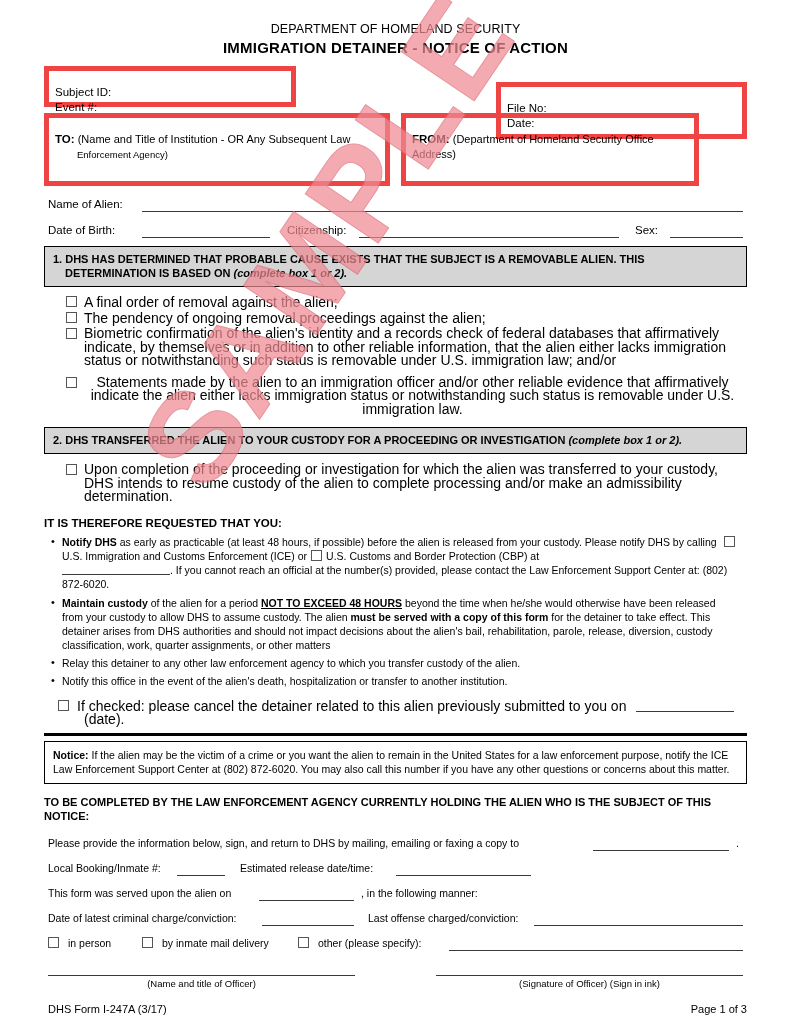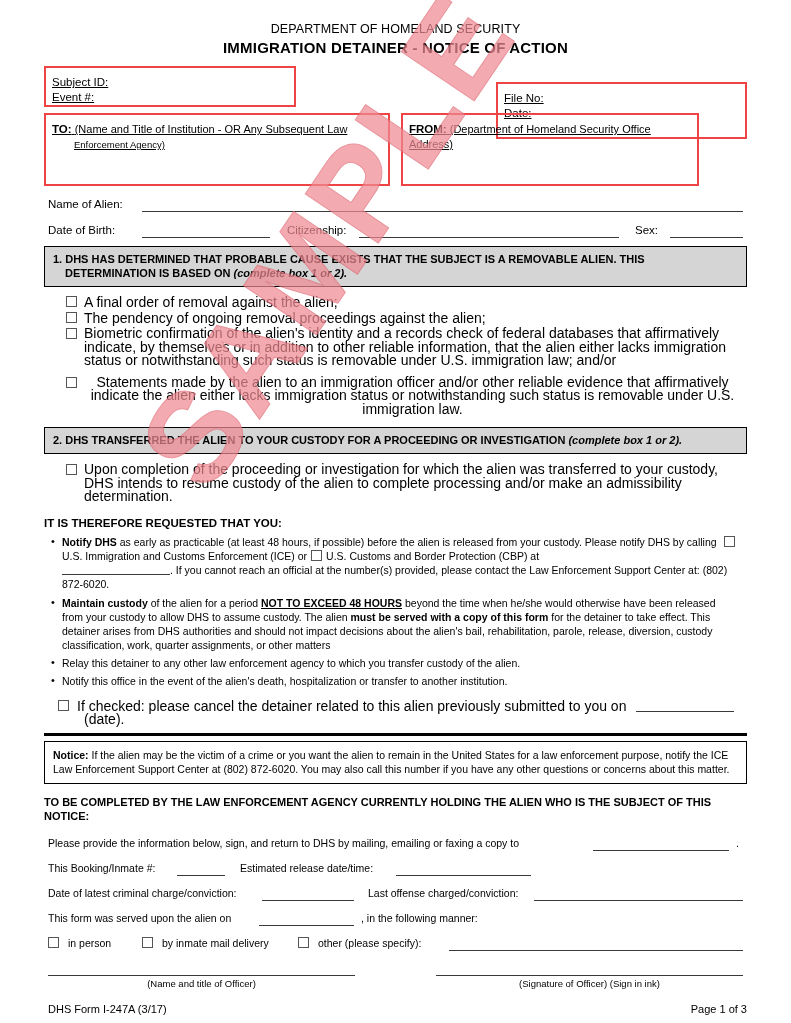--- a/index.html
+++ b/index.html
@@ -78,12 +78,11 @@
   }
   .bx {
     position: absolute;
-    border: 2px solid #ef4444;
+    border: 5px solid #ef4444;
     box-sizing: border-box;
     font-size: 11px;
-    padding: 7px 6px 0 6px;
+    padding: 14px 6px 0 6px;
     line-height: 15px;
-    text-decoration: underline;
   }
   #box-subject { left: 0px;   top: 0px;  width: 252px; height: 41px; }
   #box-fileno  { left: 452px; top: 16px;  width: 251px; height: 57px; }

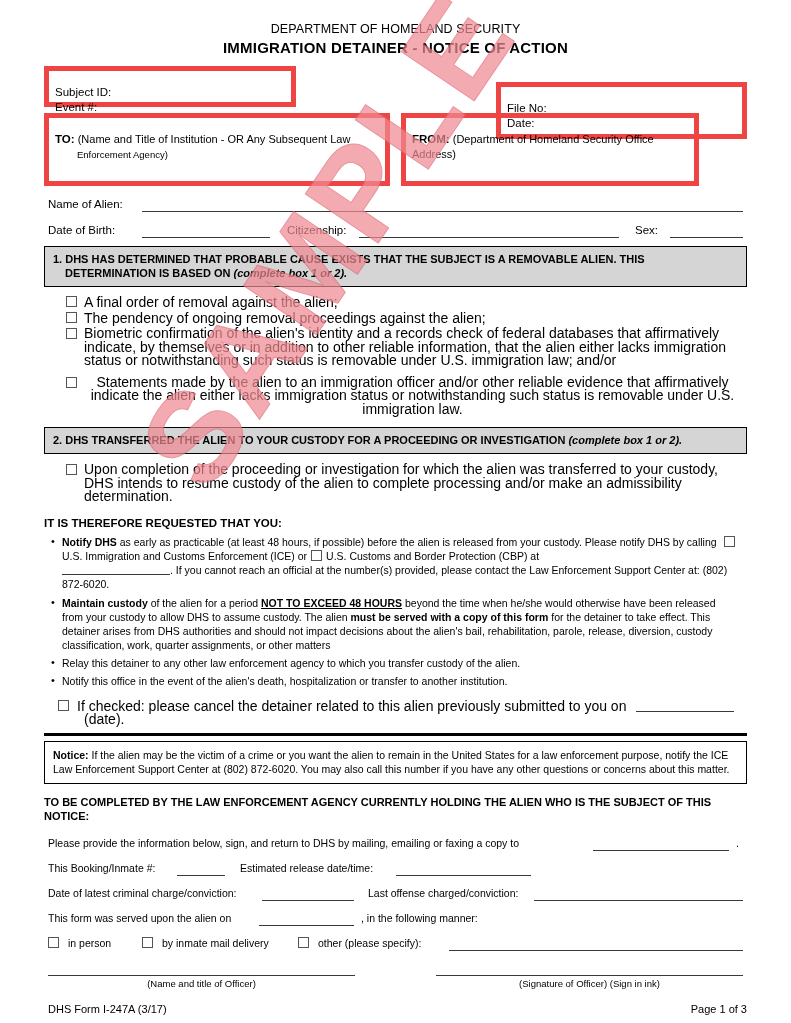--- a/index.html
+++ b/index.html
@@ -384,7 +384,7 @@
       </div>
 
       <div class="frow">
-        <span class="t" style="left:4px;">This Booking/Inmate #:</span>
+        <span class="t" style="left:4px;">Local Booking/Inmate #:</span>
         <span class="rule" style="left:133px; width:48px;"></span>
         <span class="t" style="left:196px;">Estimated release date/time:</span>
         <span class="rule" style="left:352px; width:135px;"></span>

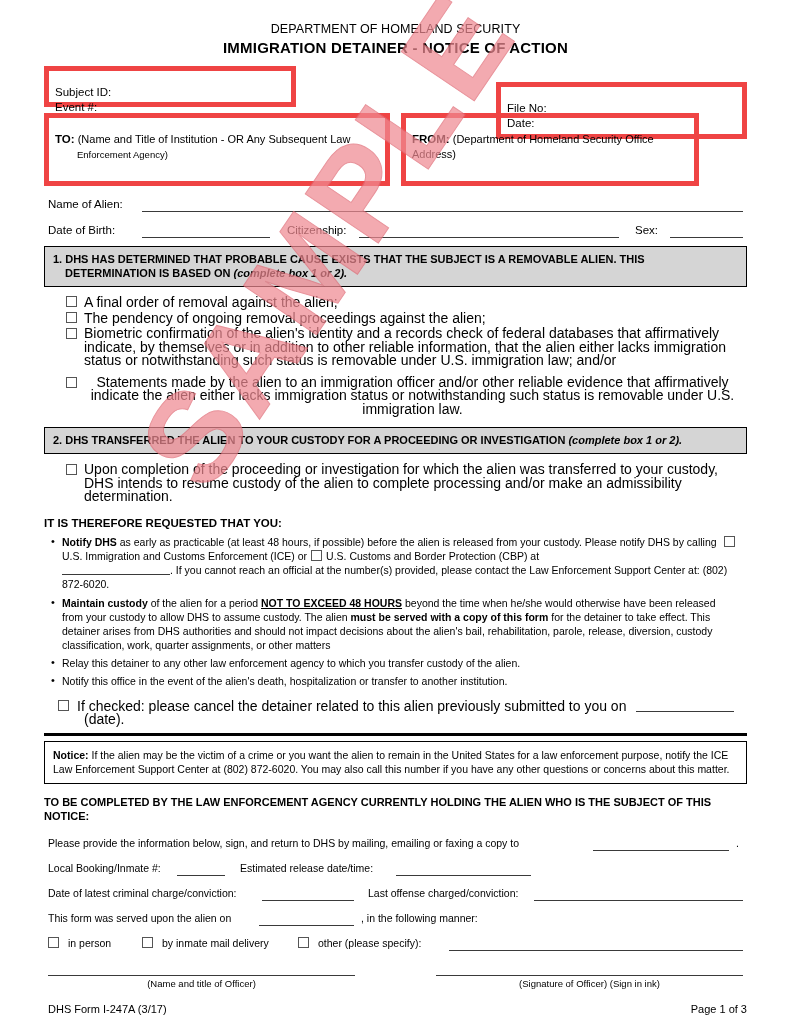--- a/index.html
+++ b/index.html
@@ -391,16 +391,16 @@
       </div>
 
       <div class="frow">
+        <span class="t" style="left:4px;">This form was served upon the alien on</span>
+        <span class="rule" style="left:215px; width:95px;"></span>
+        <span class="t" style="left:317px;">, in the following manner:</span>
+      </div>
+
+      <div class="frow">
         <span class="t" style="left:4px;">Date of latest criminal charge/conviction:</span>
         <span class="rule" style="left:218px; width:92px;"></span>
         <span class="t" style="left:324px;">Last offense charged/conviction:</span>
         <span class="rule" style="left:490px; width:209px;"></span>
-      </div>
-
-      <div class="frow">
-        <span class="t" style="left:4px;">This form was served upon the alien on</span>
-        <span class="rule" style="left:215px; width:95px;"></span>
-        <span class="t" style="left:317px;">, in the following manner:</span>
       </div>
 
       <div class="frow" style="height:24px;">

